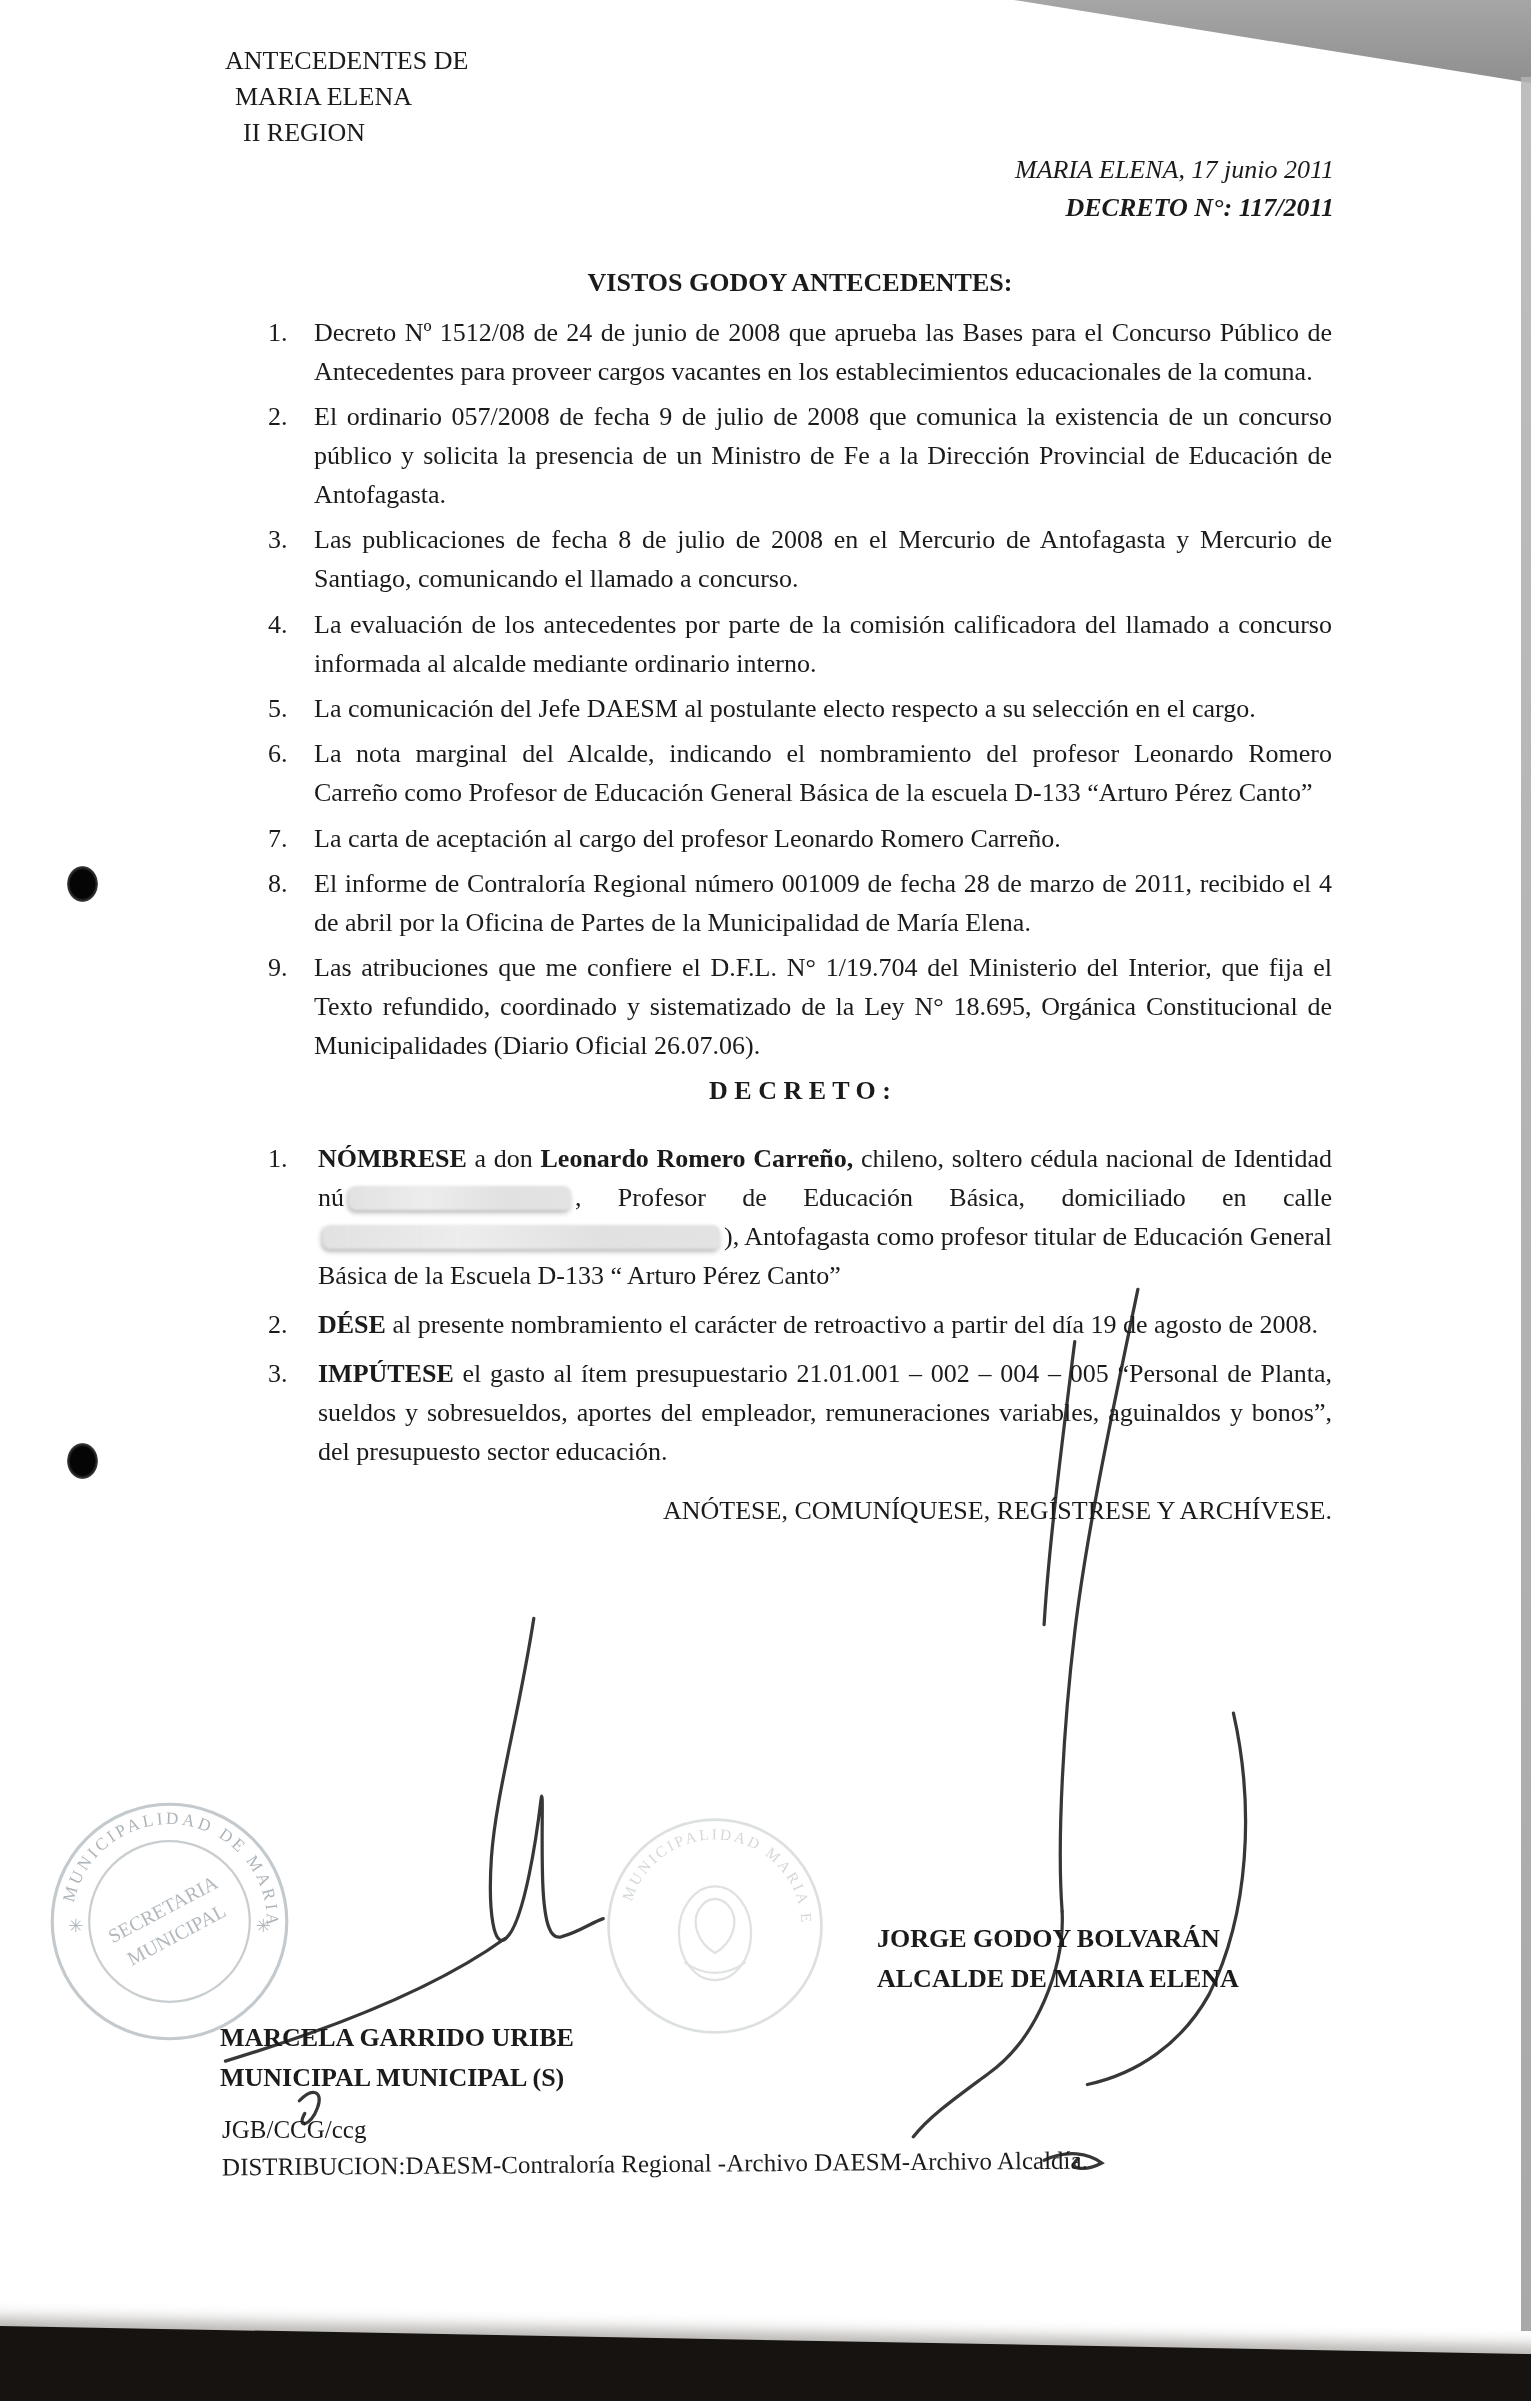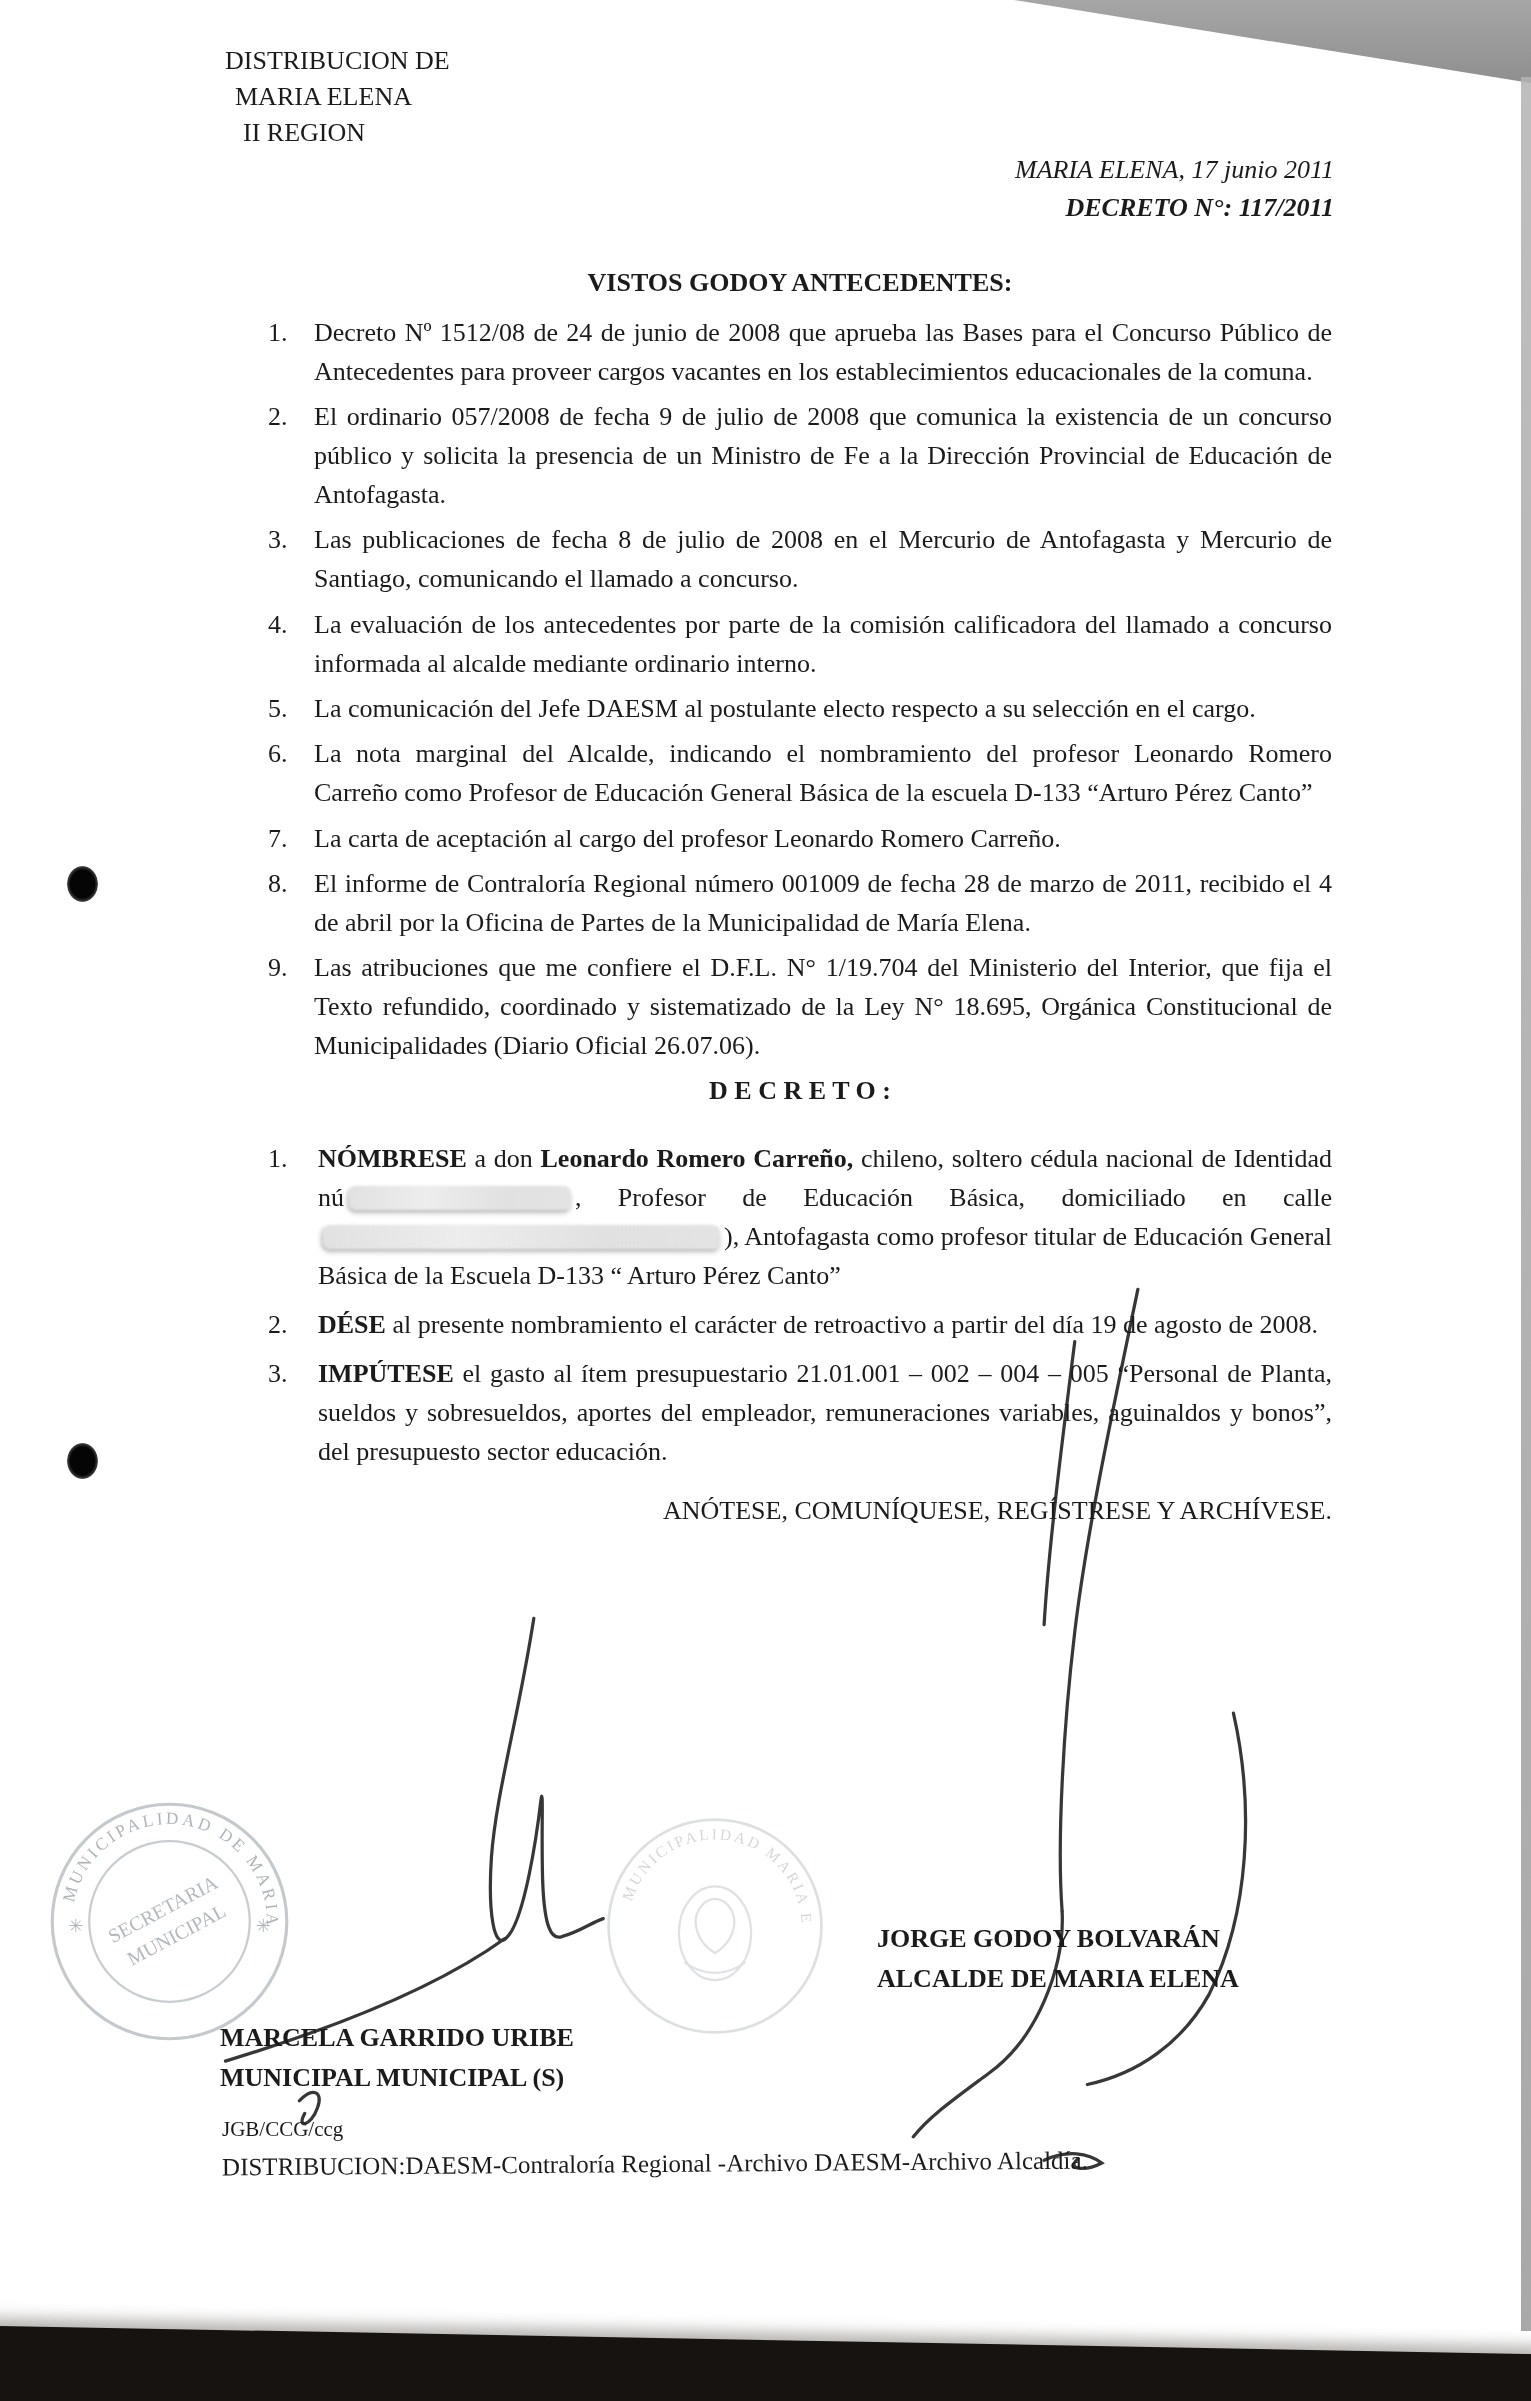--- a/index.html
+++ b/index.html
@@ -61,7 +61,7 @@
 <div class="page">
 
   <div class="letterhead">
-    <div class="l1">DISTRIBUCION DE</div>
+    <div class="l1">ANTECEDENTES DE</div>
     <div class="l2">MARIA  ELENA</div>
     <div class="l3">II  REGION</div>
   </div>

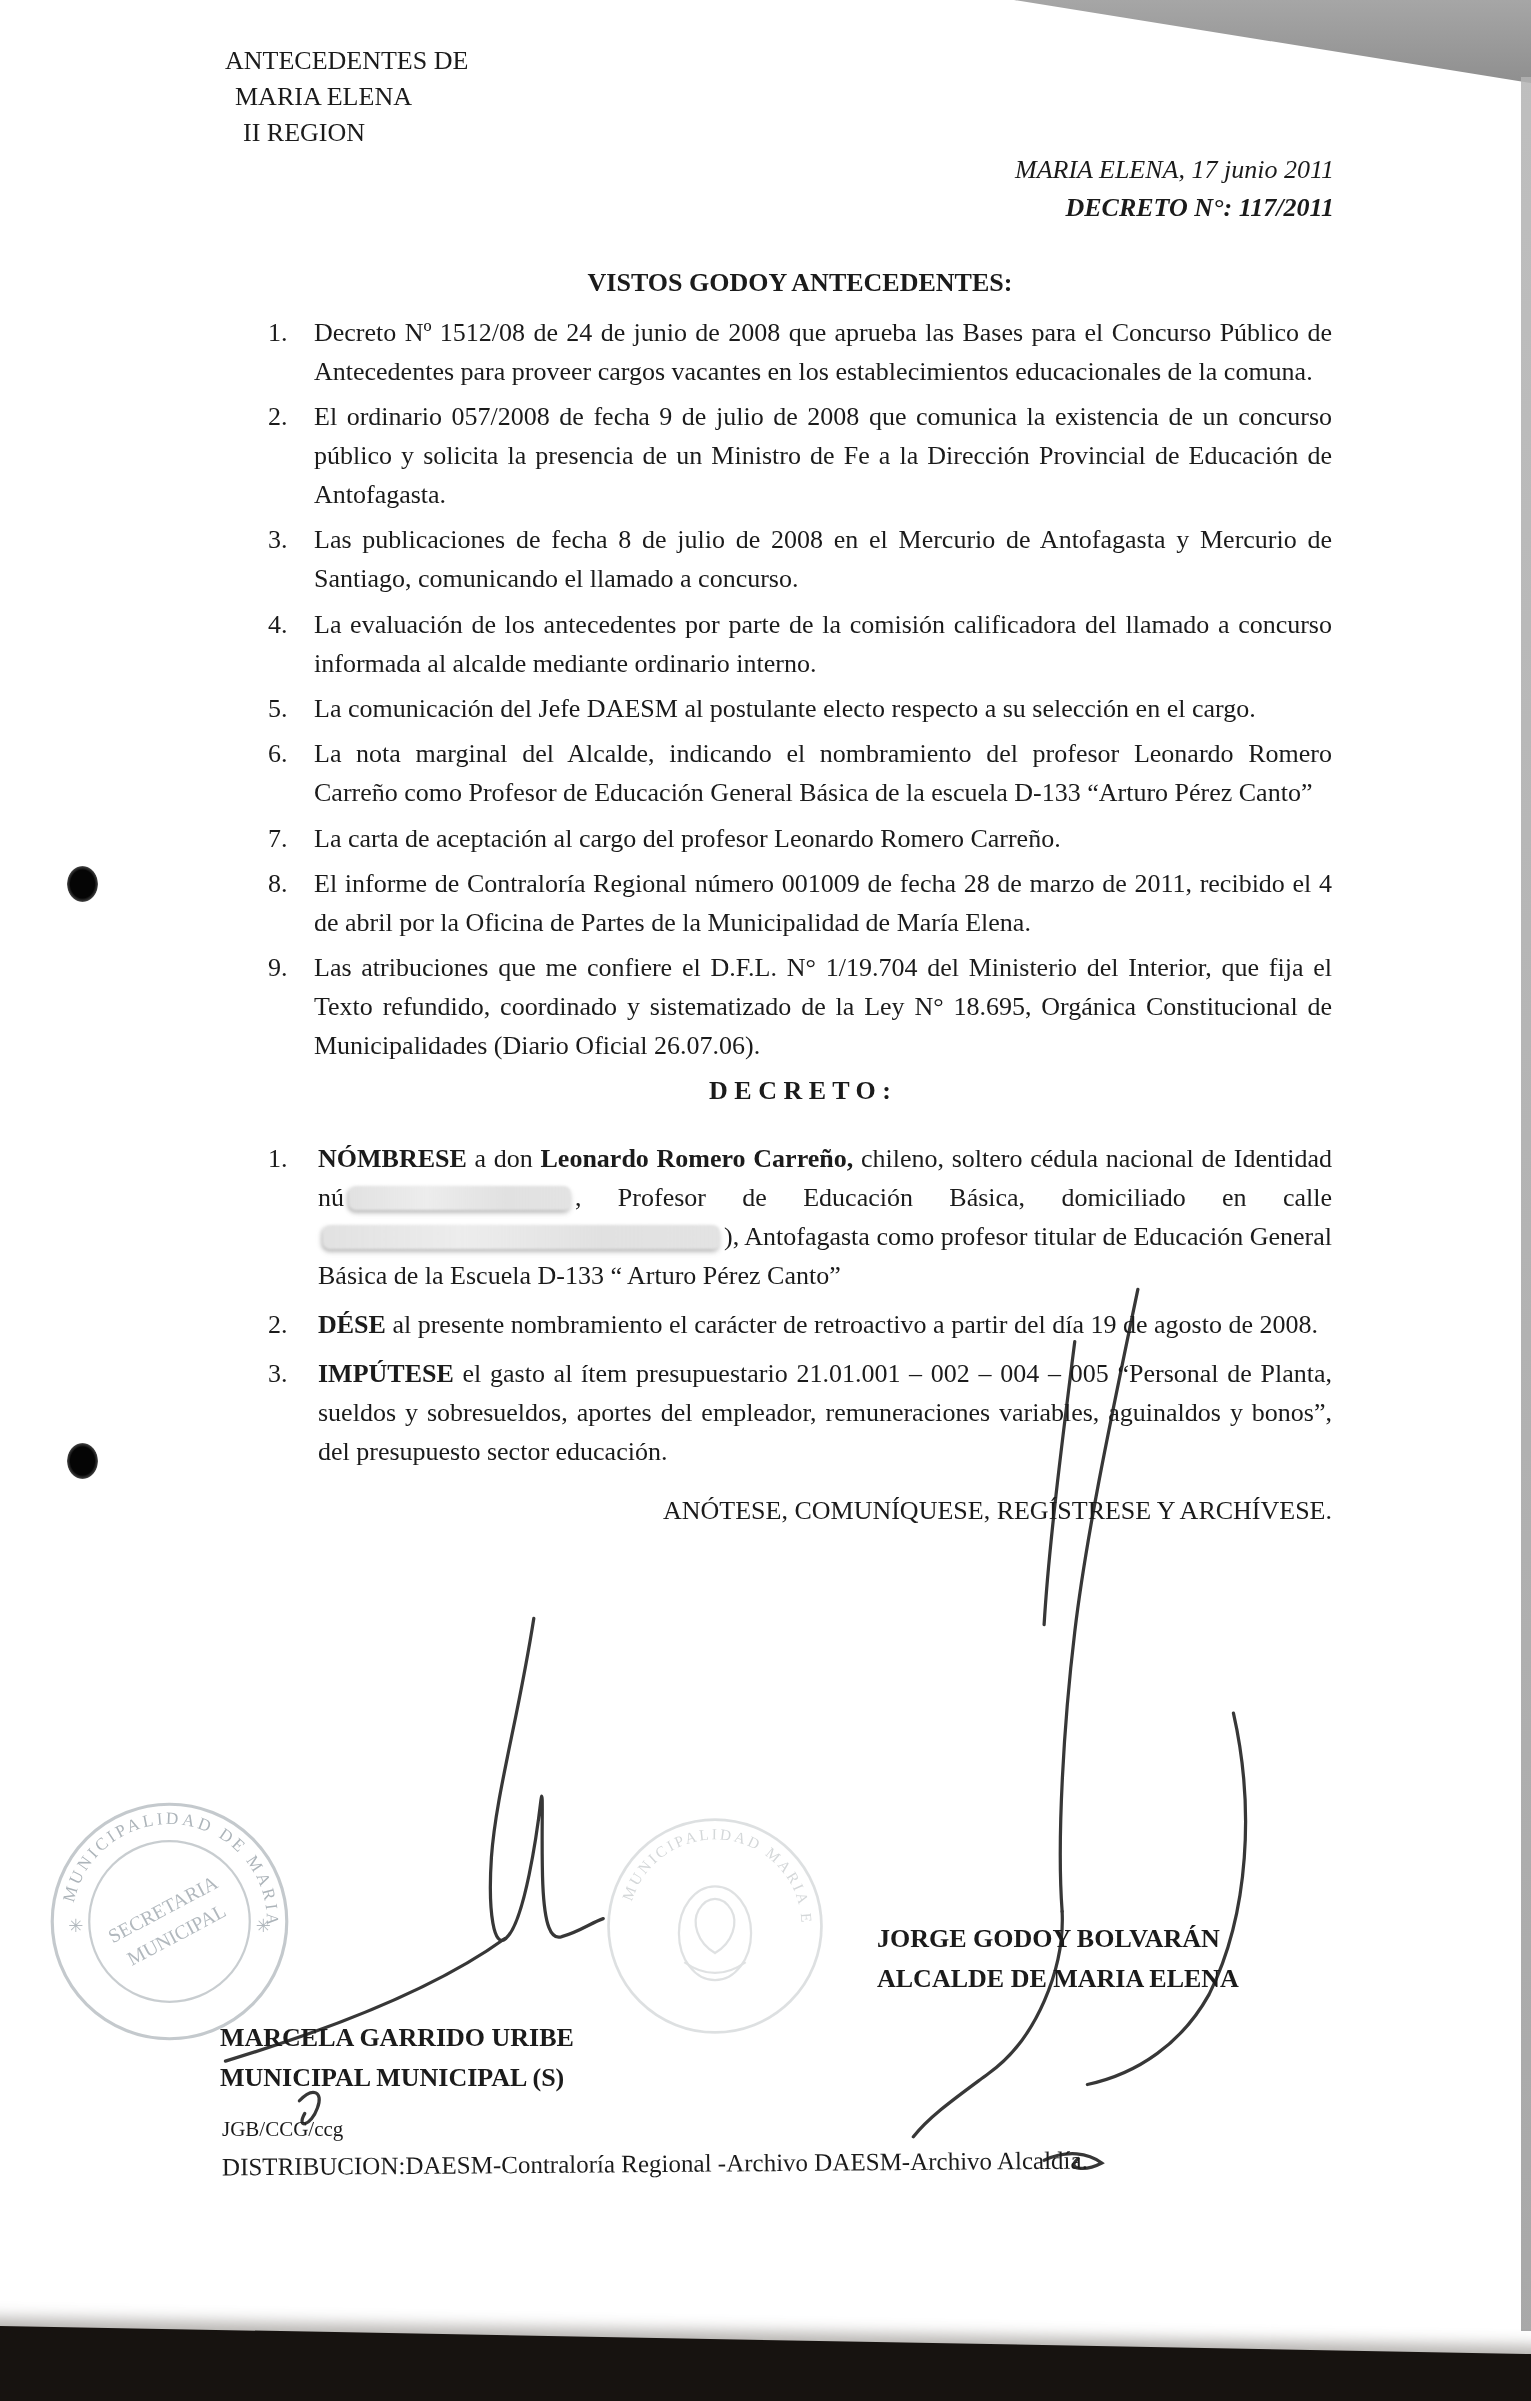--- a/index.html
+++ b/index.html
@@ -47,7 +47,7 @@
   
   .sig-mayor { position:absolute; top:1919px; left:877px; font-weight:bold; line-height:40px; }
   .sig-secretary { position:absolute; top:2018px; left:220px; font-weight:bold; line-height:40px; }
-  .footer-initials { position:absolute; top:2110px; left:222px; font-size:21px; }
+  .footer-initials { position:absolute; top:2110px; left:222px; font-size:25px; }
   .footer-distribution { position:absolute; top:2144px; left:222px; font-size:25px; transform:rotate(-0.45deg); }
   
   .stamp { position:absolute; pointer-events:none; }

